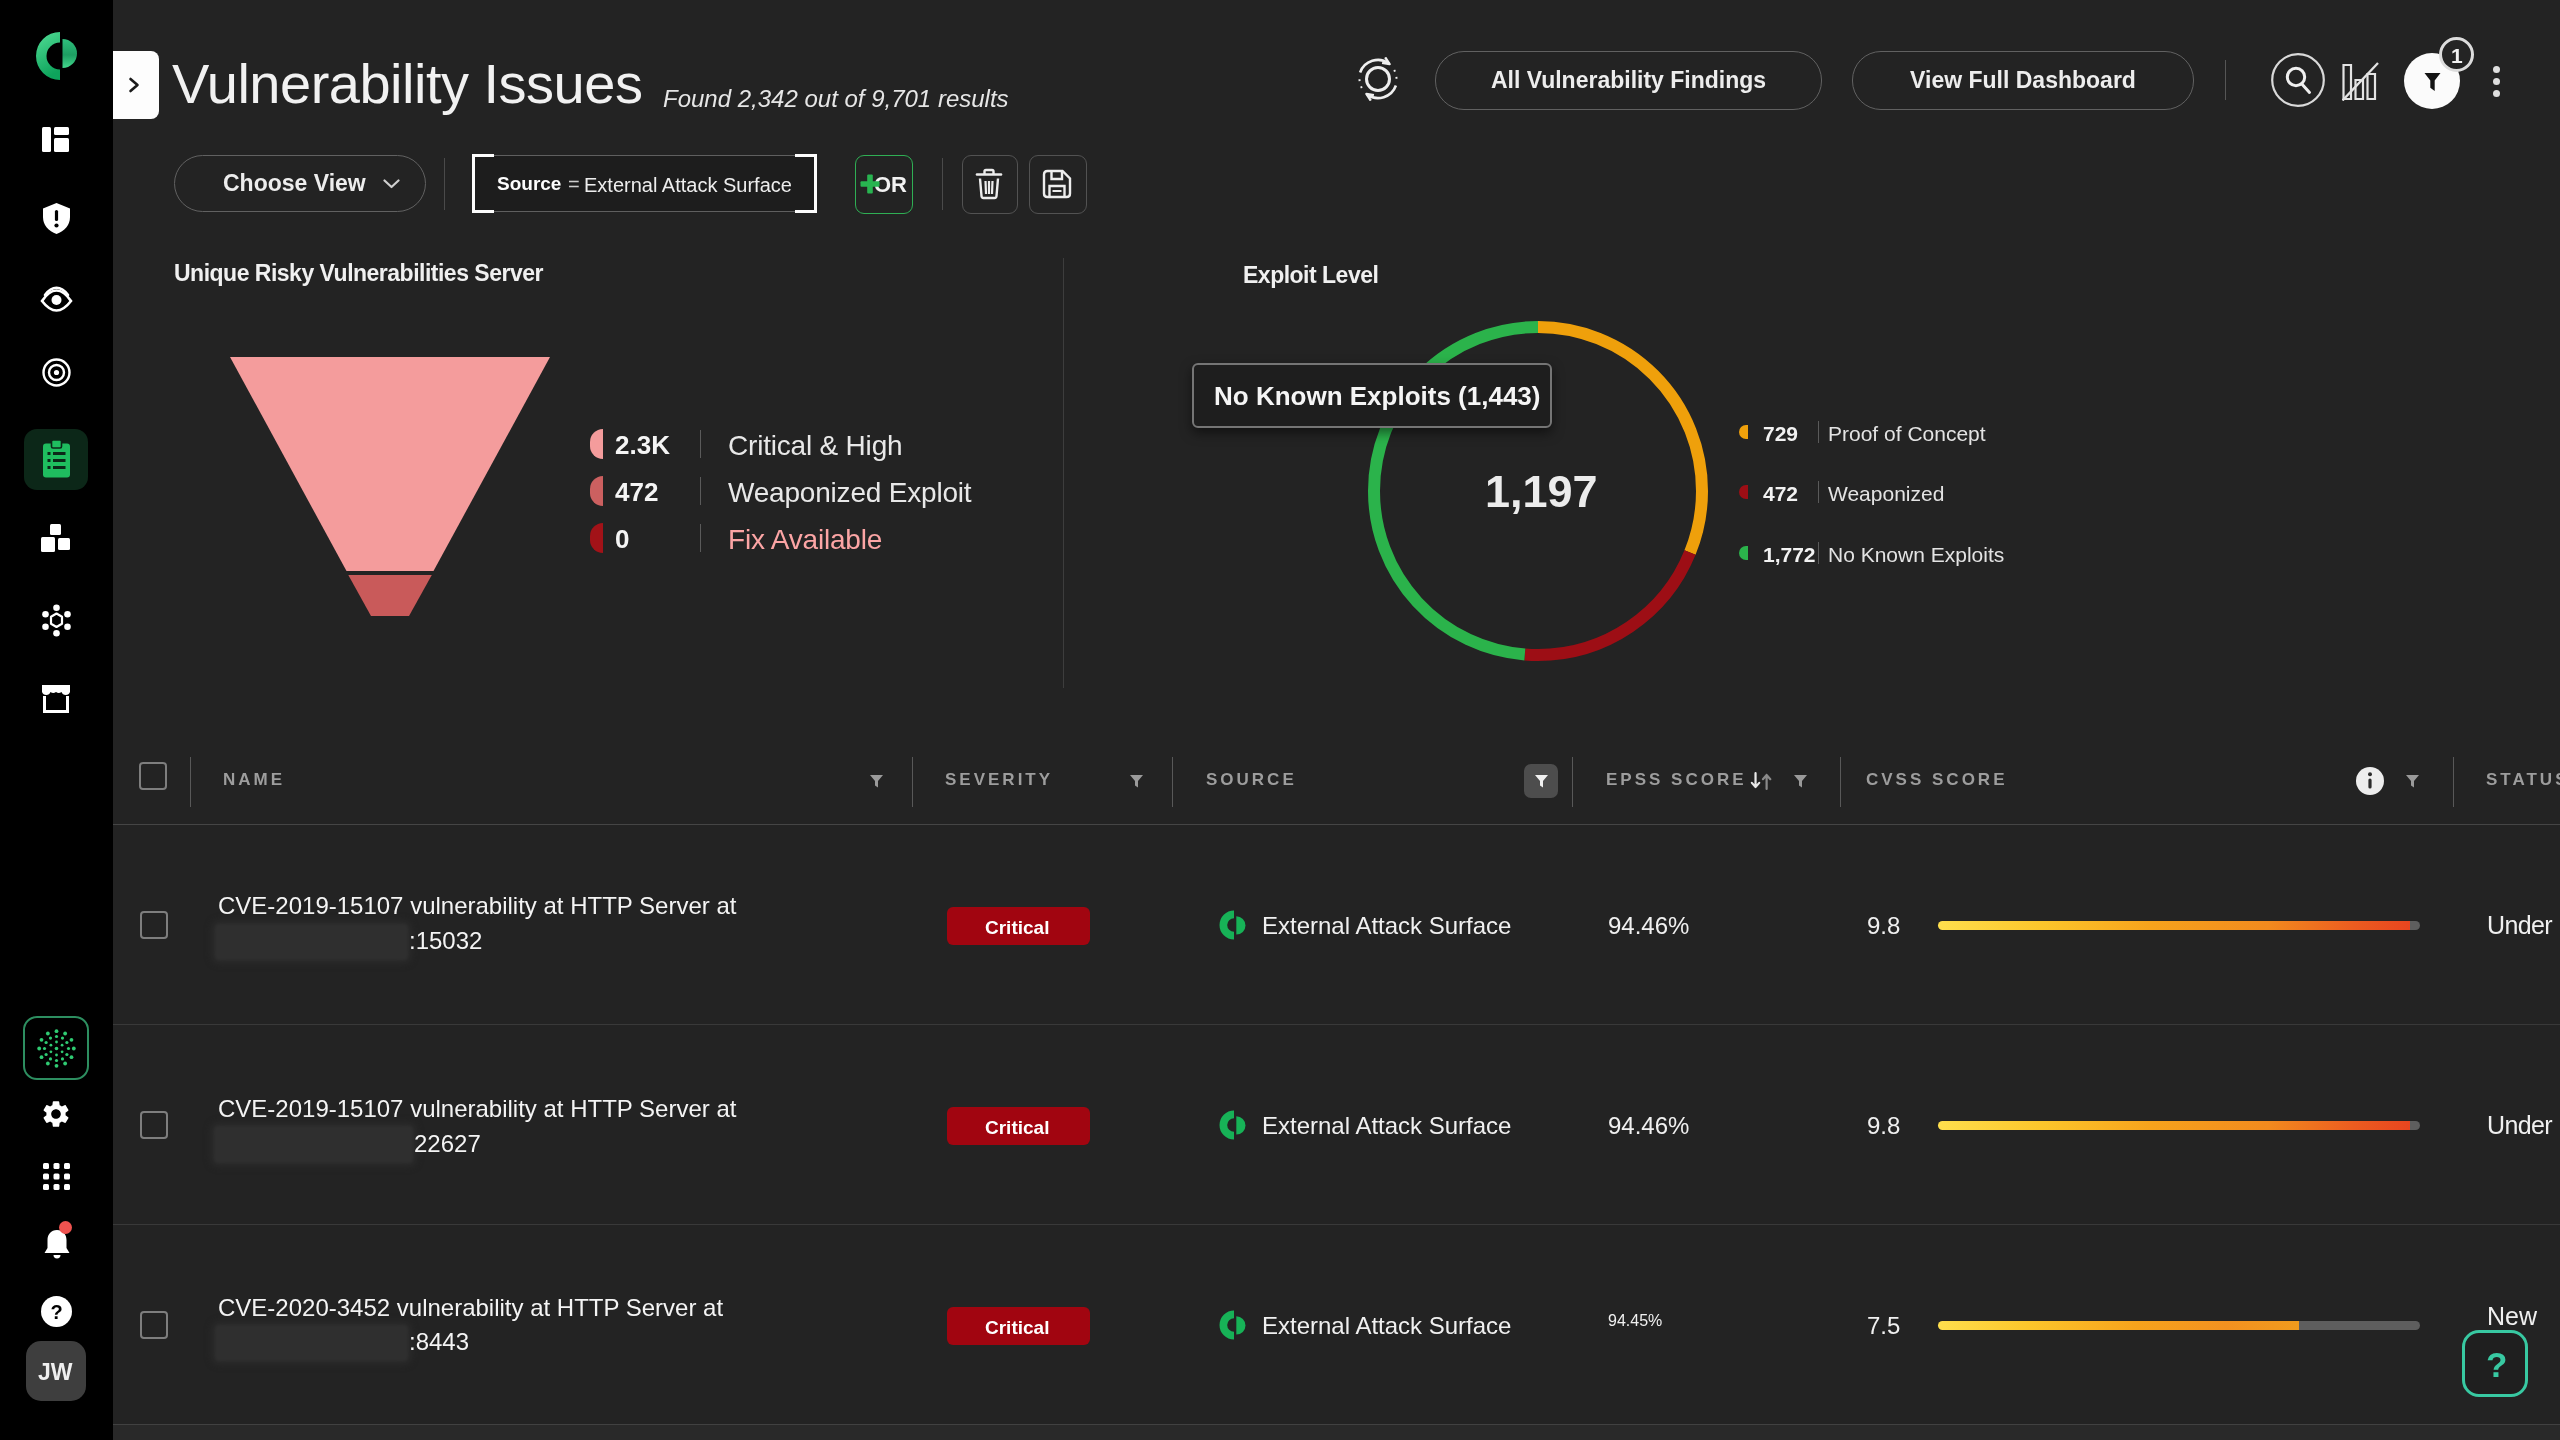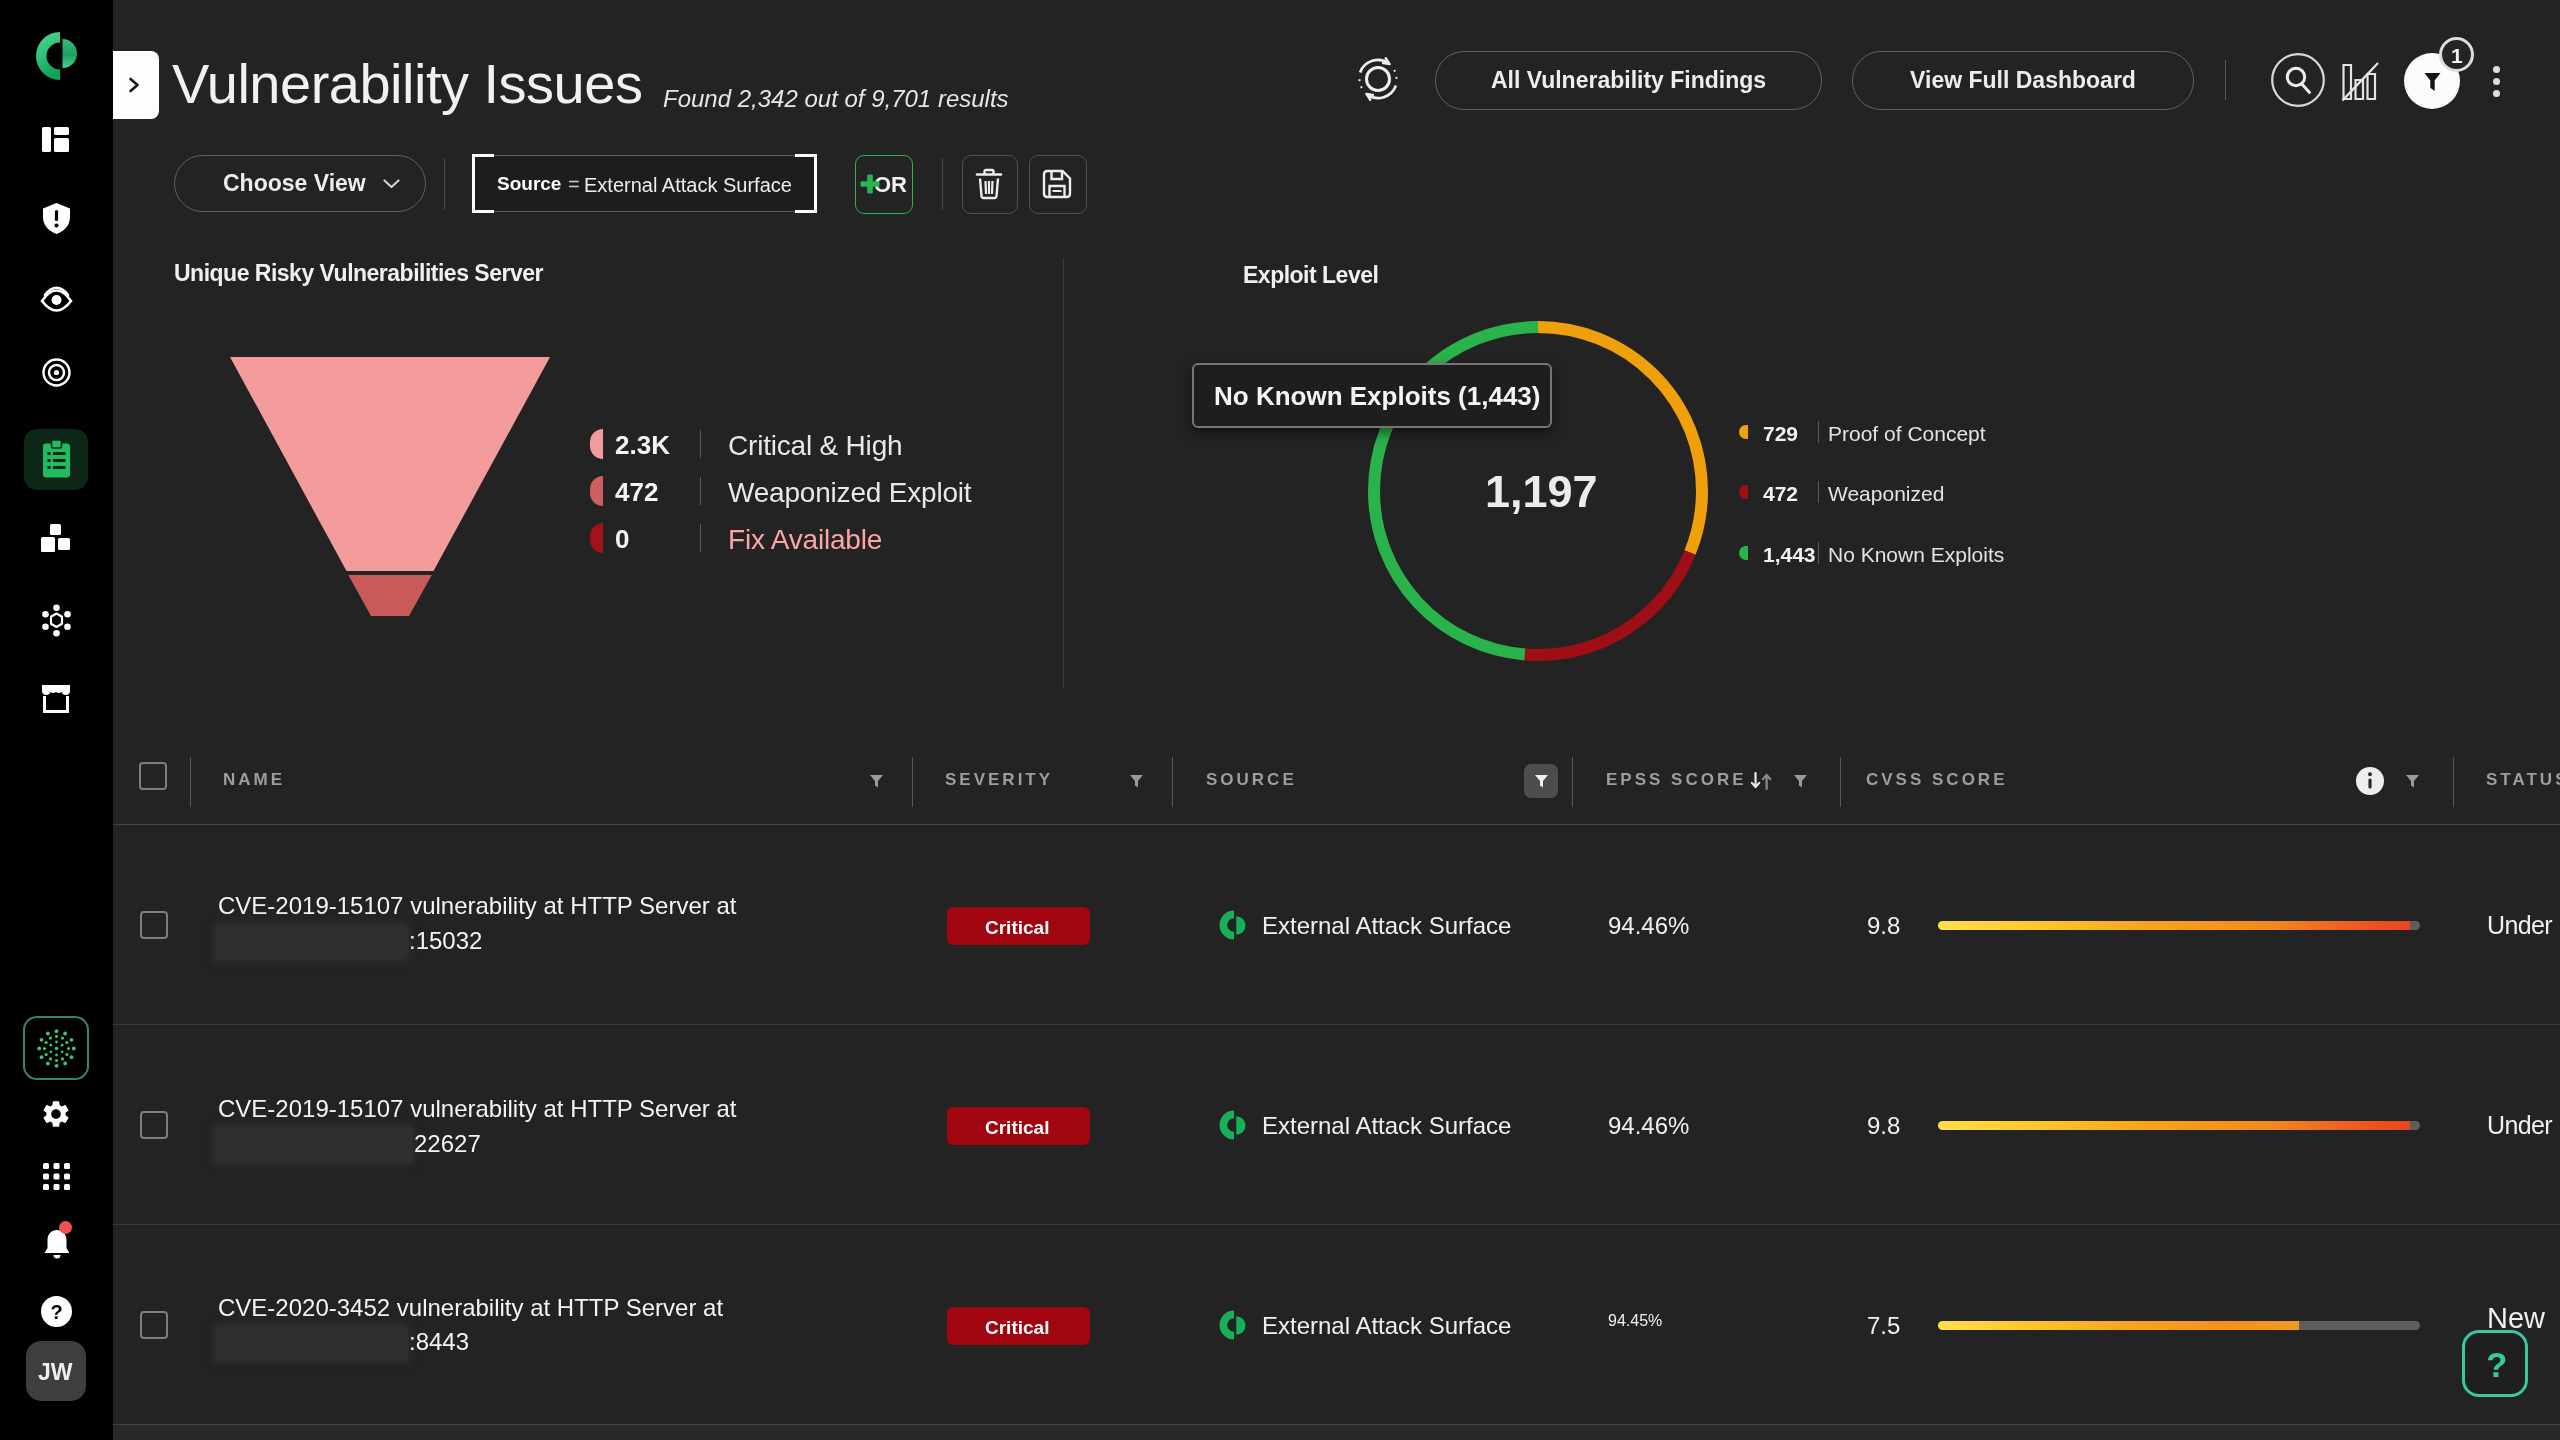--- a/index.html
+++ b/index.html
@@ -103,7 +103,7 @@
 <div class="txt" style="left:1828px;top:482px;font-size:21px;color:#e3e3e3;">Weaponized</div>
 
 <div class="abs" style="left:1739px;top:546px;width:9px;height:14px;background:#2bb34b;border-radius:7px 0 0 7px;"></div>
-<div class="txt" style="left:1763px;top:543px;font-size:21px;font-weight:bold;color:#f2f2f2;">1,443</div>
+<div class="txt" style="left:1763px;top:543px;font-size:21px;font-weight:bold;color:#f2f2f2;">1,772</div>
 <div class="vline" style="left:1818px;top:542px;height:22px;background:#5a5a5a;"></div>
 <div class="txt" style="left:1828px;top:543px;font-size:21px;color:#e3e3e3;">No Known Exploits</div>
 

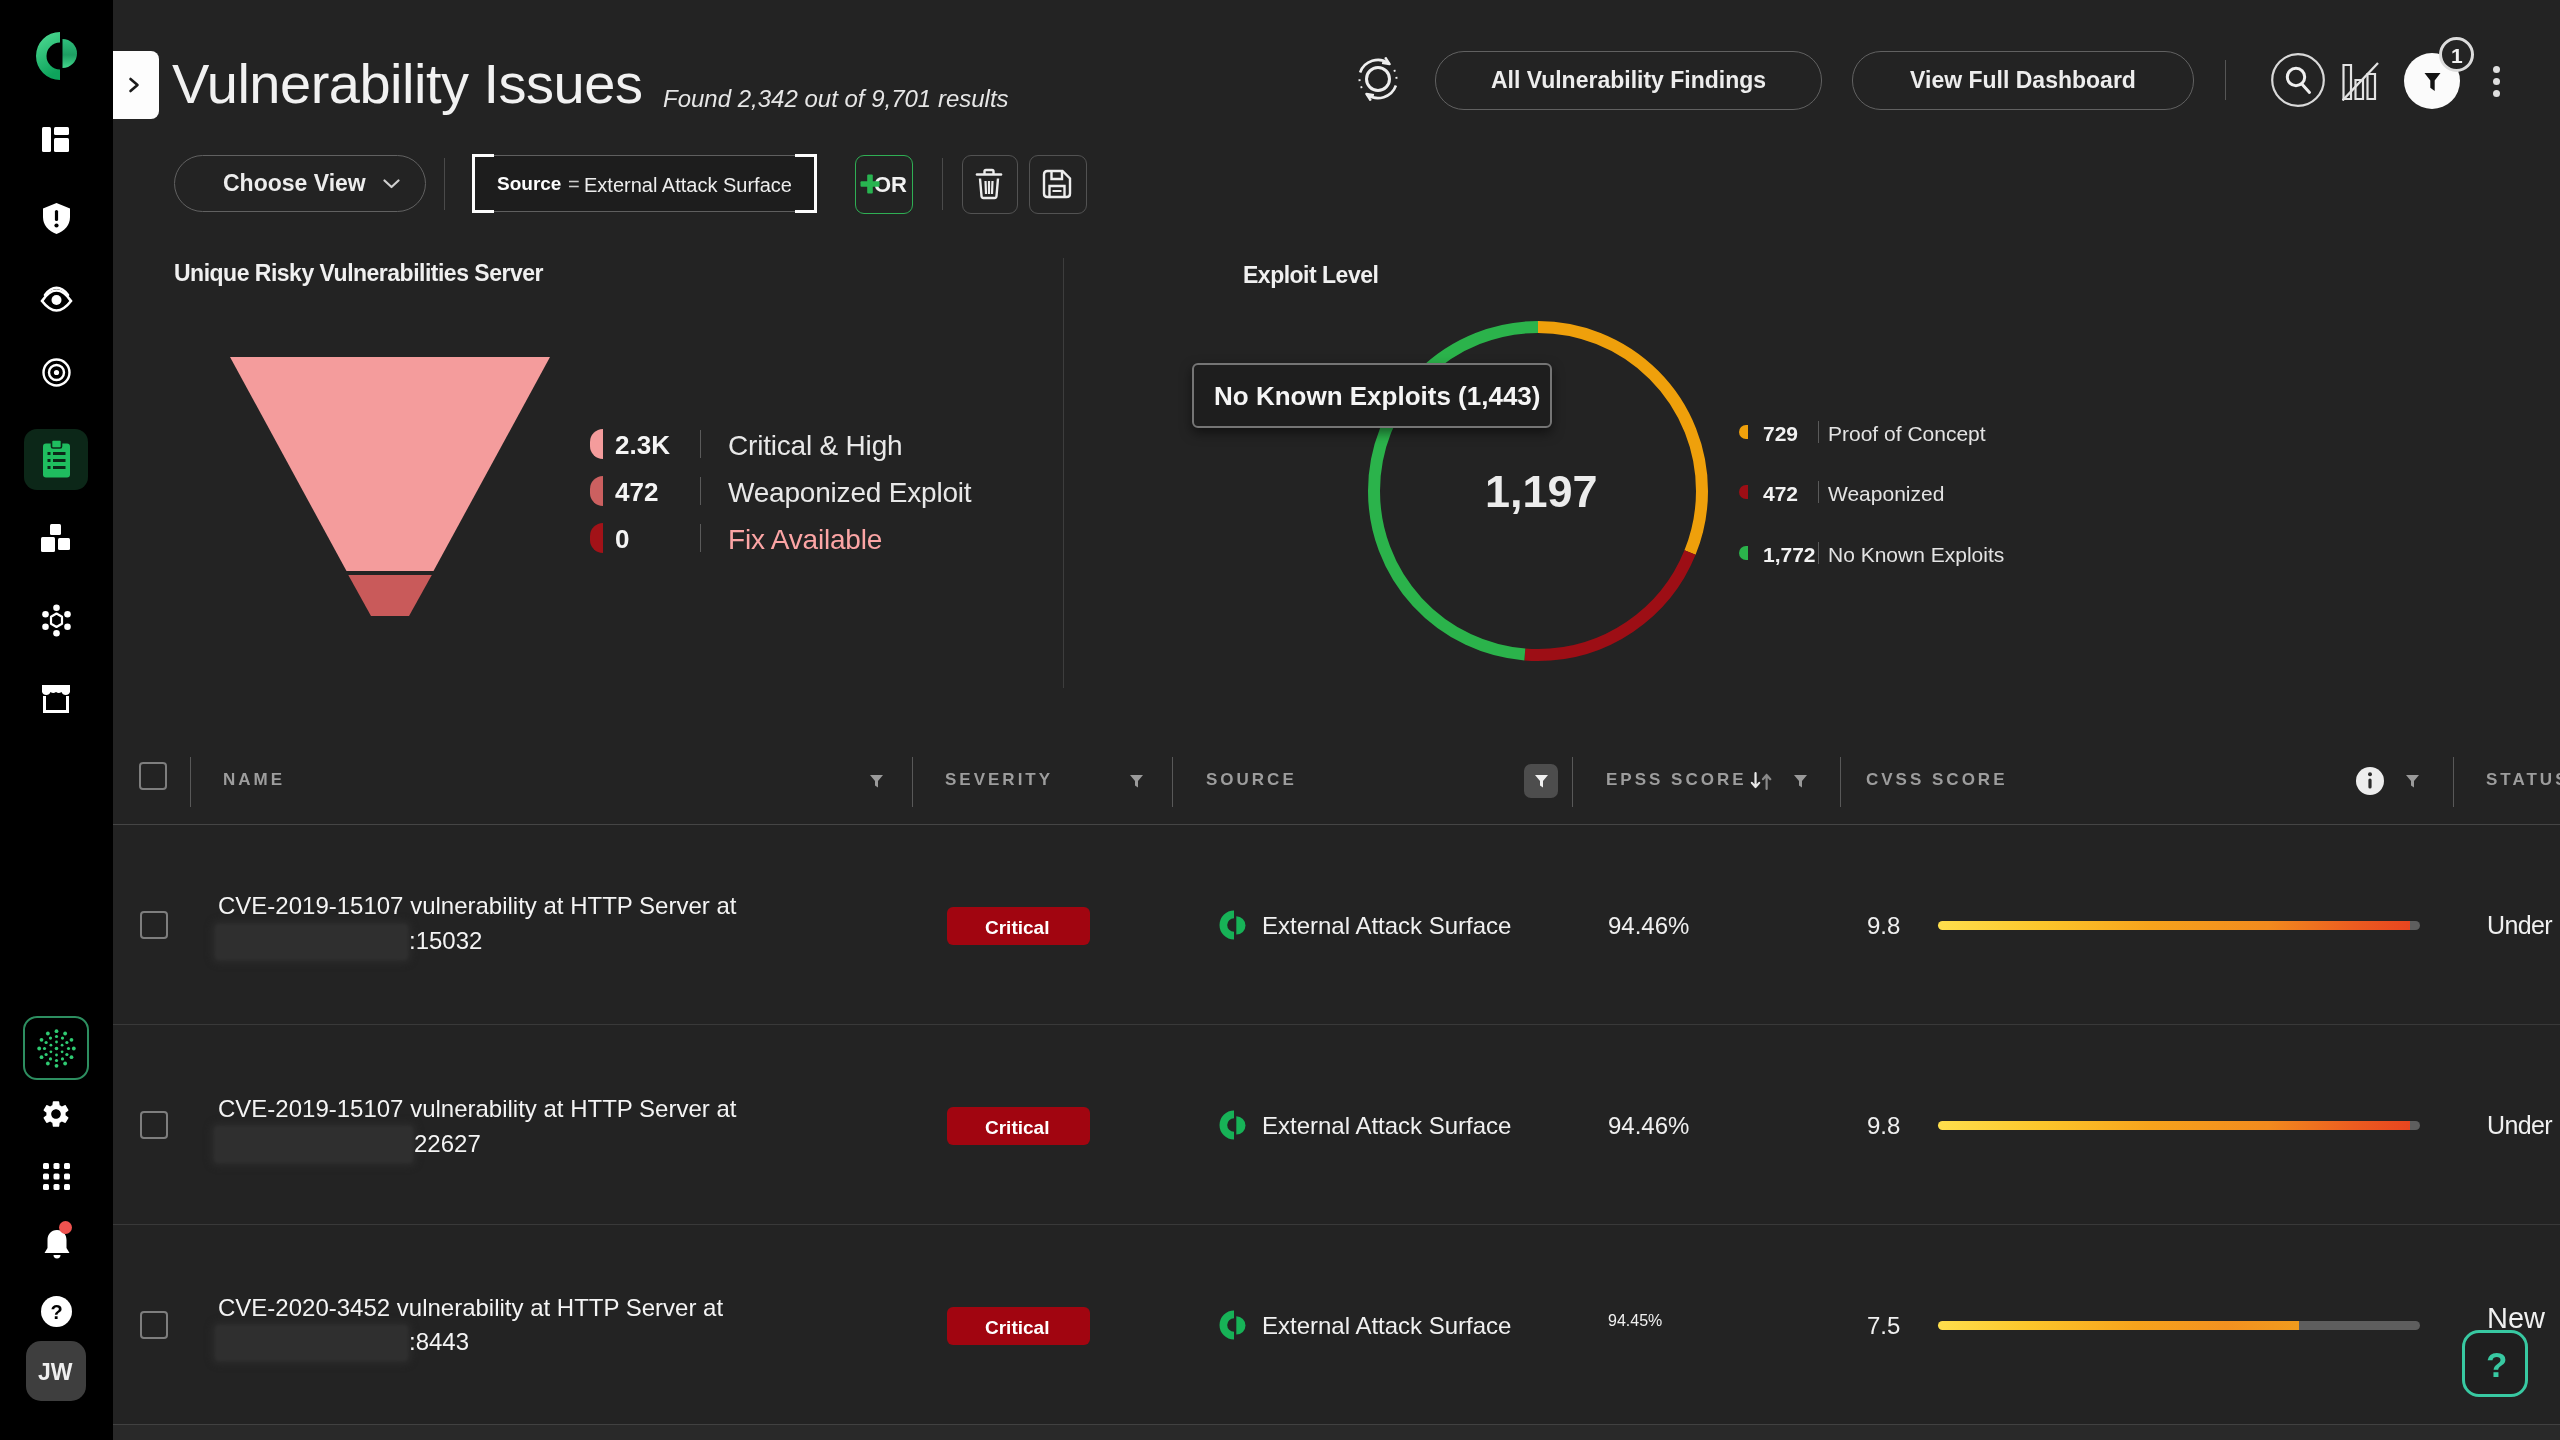--- a/index.html
+++ b/index.html
@@ -186,7 +186,7 @@
 <div class="txt" style="left:1867px;top:1312px;font-size:24px;color:#f0f0f0;">7.5</div>
 <div class="abs" style="left:1938px;top:1321px;width:361px;height:9px;border-radius:5px 0 0 5px;background:linear-gradient(90deg,#ffdf4d 0%,#fcc62b 25%,#f7a31c 55%,#f39120 80%,#f09b1d 100%);"></div>
 <div class="abs" style="left:2299px;top:1321px;width:121px;height:9px;border-radius:0 5px 5px 0;background:#5e5e5e;"></div>
-<div class="txt" style="left:2487px;top:1302px;font-size:29px;color:#f0f0f0;">New</div>
+<div class="txt" style="left:2487px;top:1302px;font-size:25px;color:#f0f0f0;">New</div>
 <div class="hline" style="left:113px;top:1424px;width:2447px;background:#414141;"></div>
 <div class="abs" style="left:113px;top:1425px;width:2447px;height:15px;background:#292929;"></div>
 

